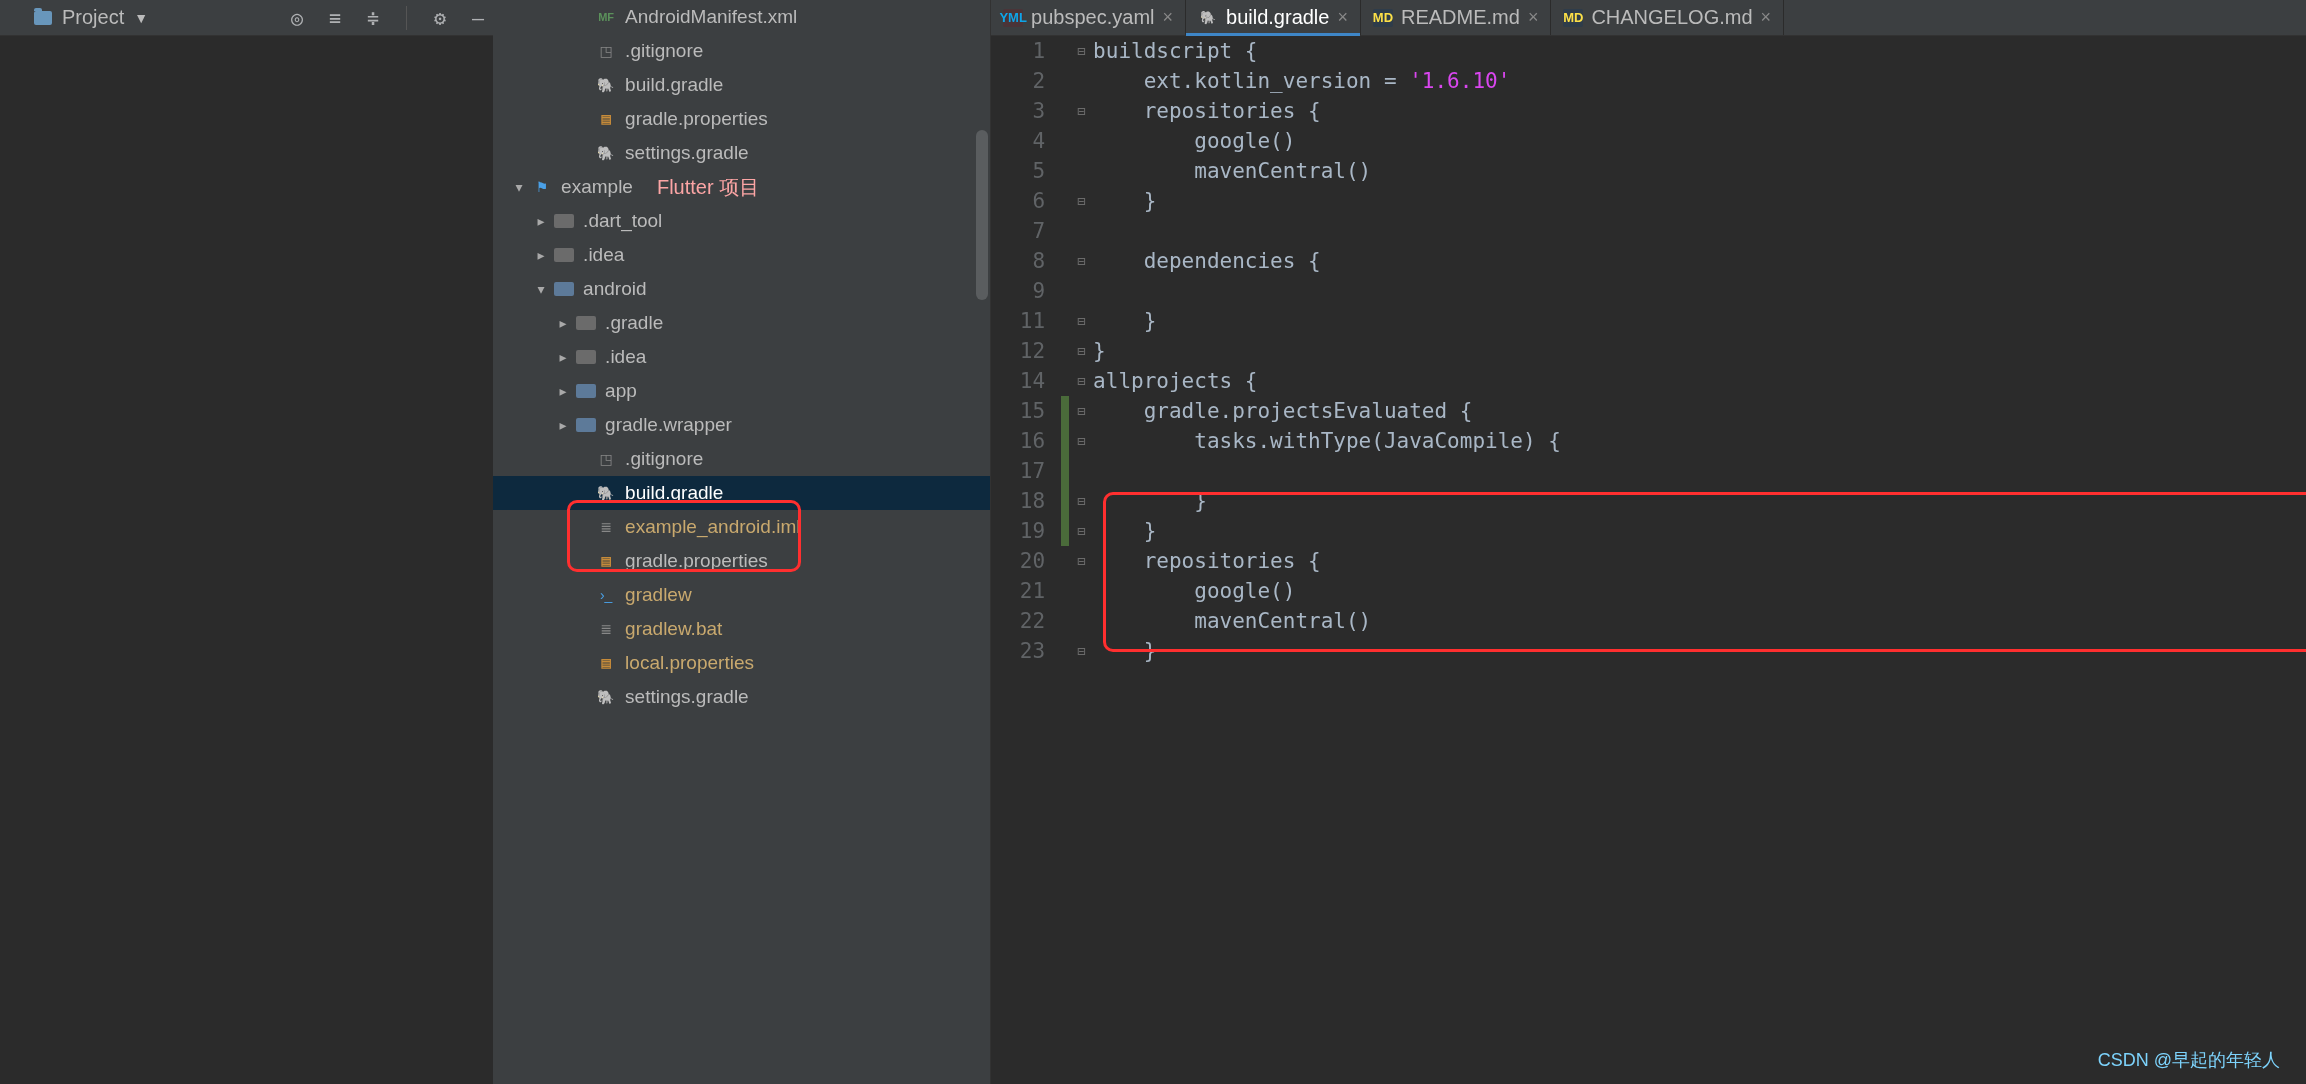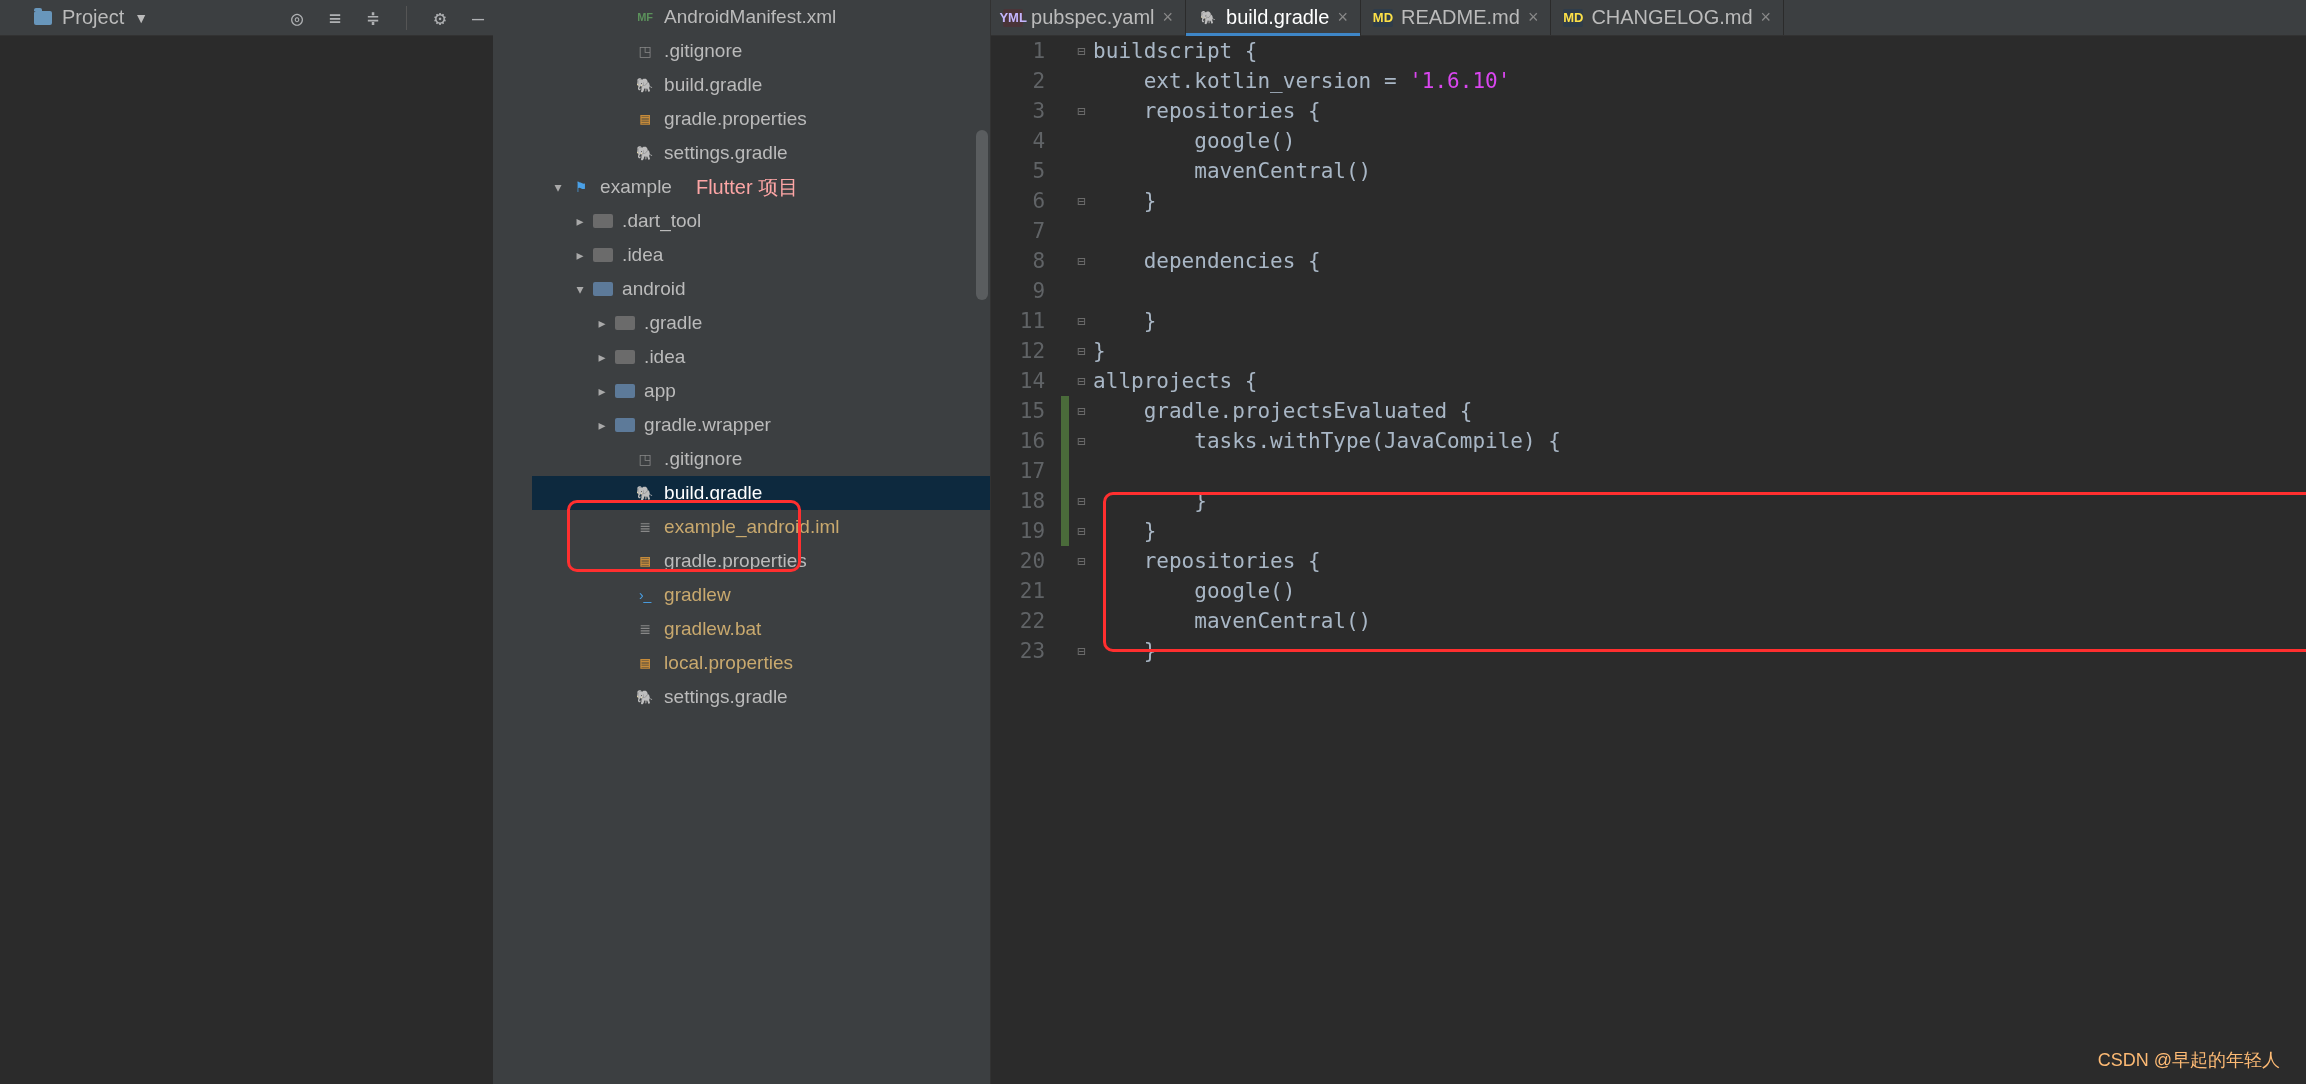--- a/index.html
+++ b/index.html
@@ -51,7 +51,7 @@
   overflow:hidden;
 }
 .tree-scroll { position:absolute; inset:0; overflow:hidden;}
-.tree { padding-top:0; font-family:sans-serif; font-size:19px; color:#bbbbbb;padding-left:39px; }
+.tree { padding-top:0; font-family:sans-serif; font-size:19px; color:#bbbbbb; }
 .tree-row {
   height:34px;
   display:flex; align-items:center;

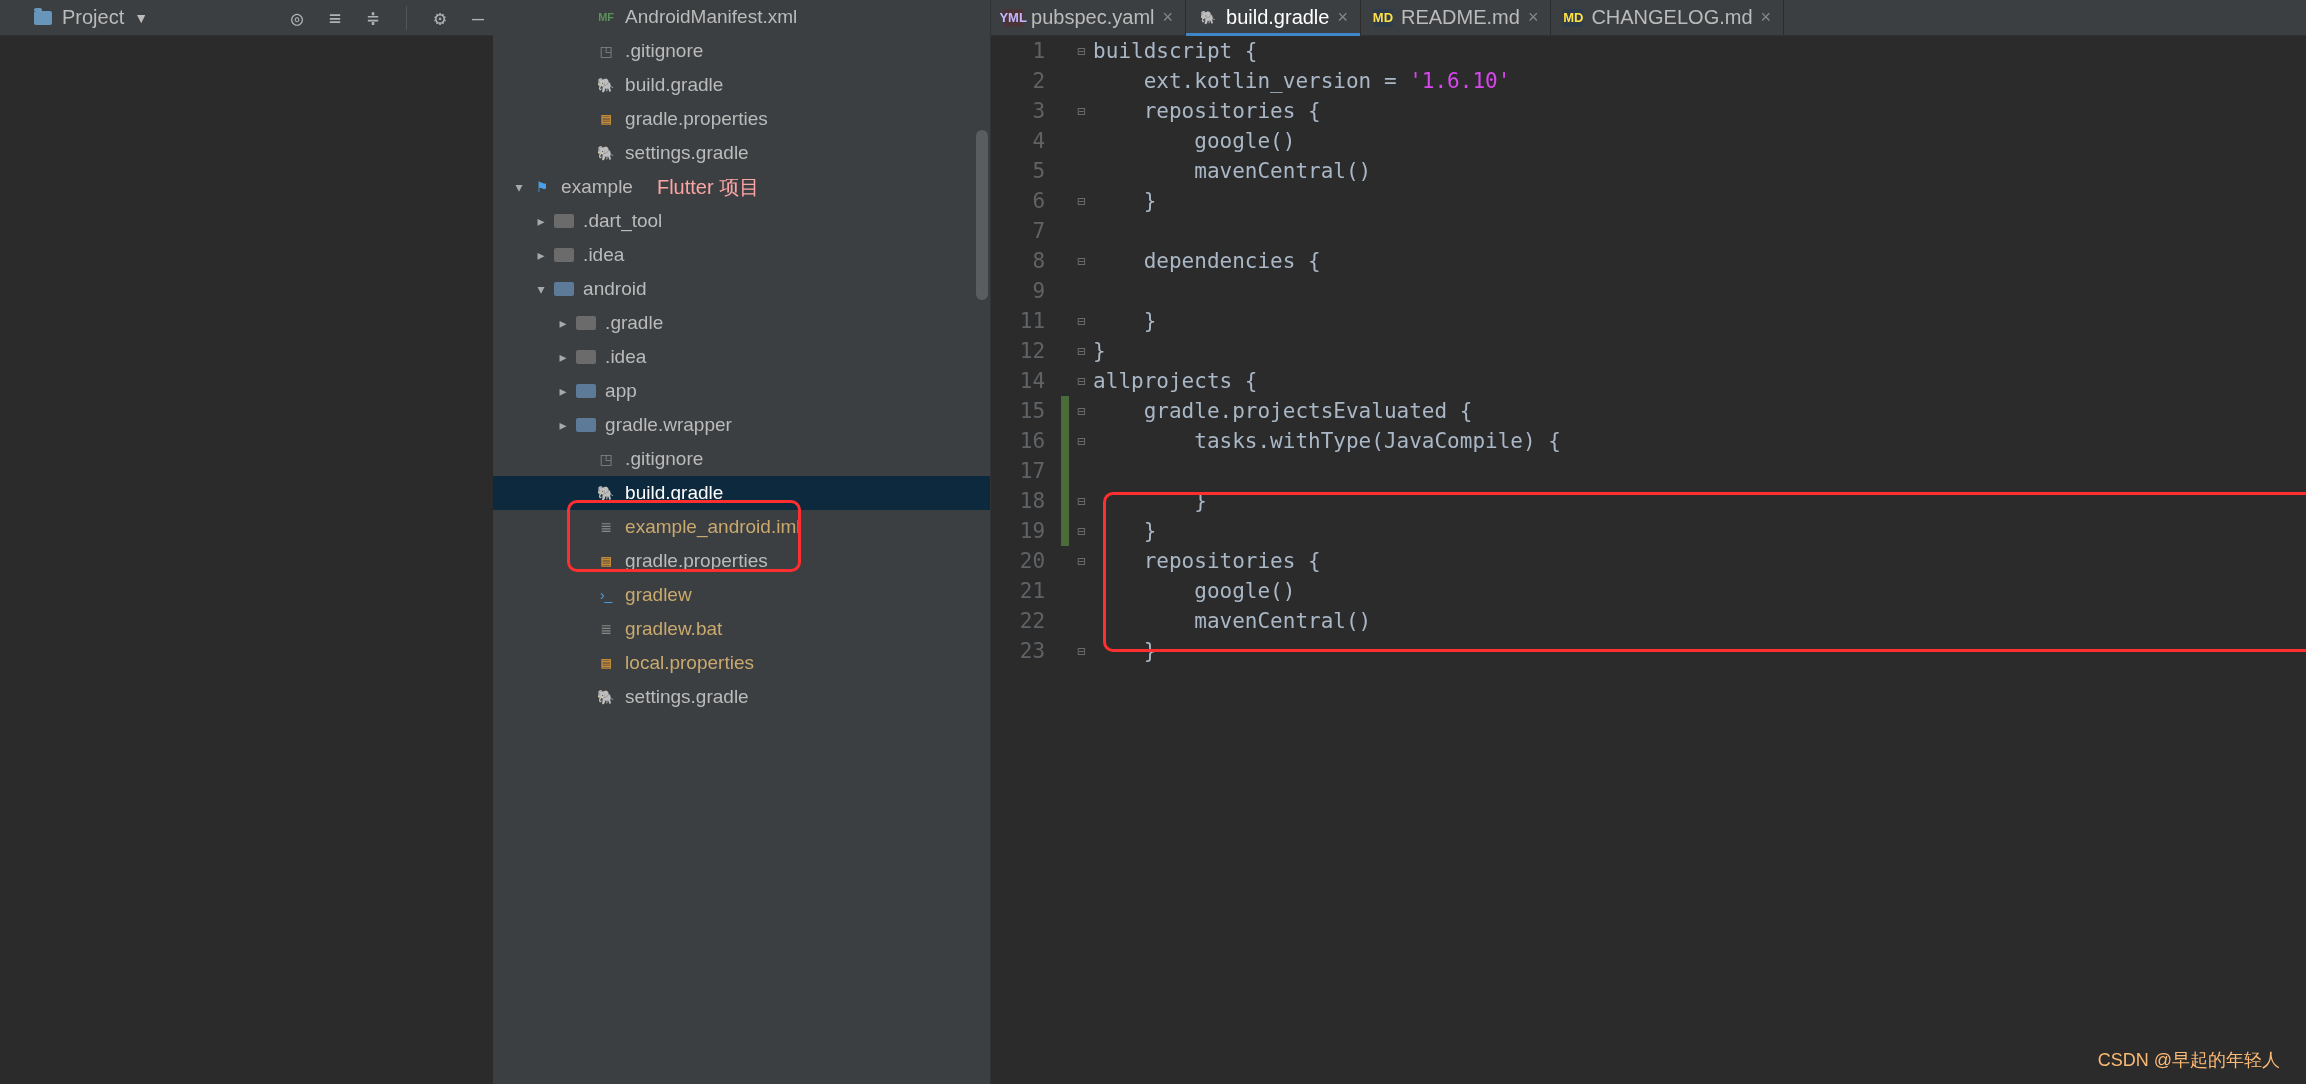--- a/index.html
+++ b/index.html
@@ -117,7 +117,7 @@
 }
 .tab .close { color:#888; font-size:18px; }
 .tab .tab-ico { display:inline-flex; width:20px; height:18px; align-items:center; justify-content:center; font-size:13px; font-weight:bold;}
-.tab .tab-ico.yml{ color:#c4b5fd; background:#4a3438; border-radius:2px;}
+.tab .tab-ico.yml{ color:#0ea5e9; background:#4a3438; border-radius:2px;}
 .tab .tab-ico.gradle{ color:#5b7d5b;}
 .tab .tab-ico.md{ color:#fde047; background:#2e3c4a; border-radius:2px;}
 

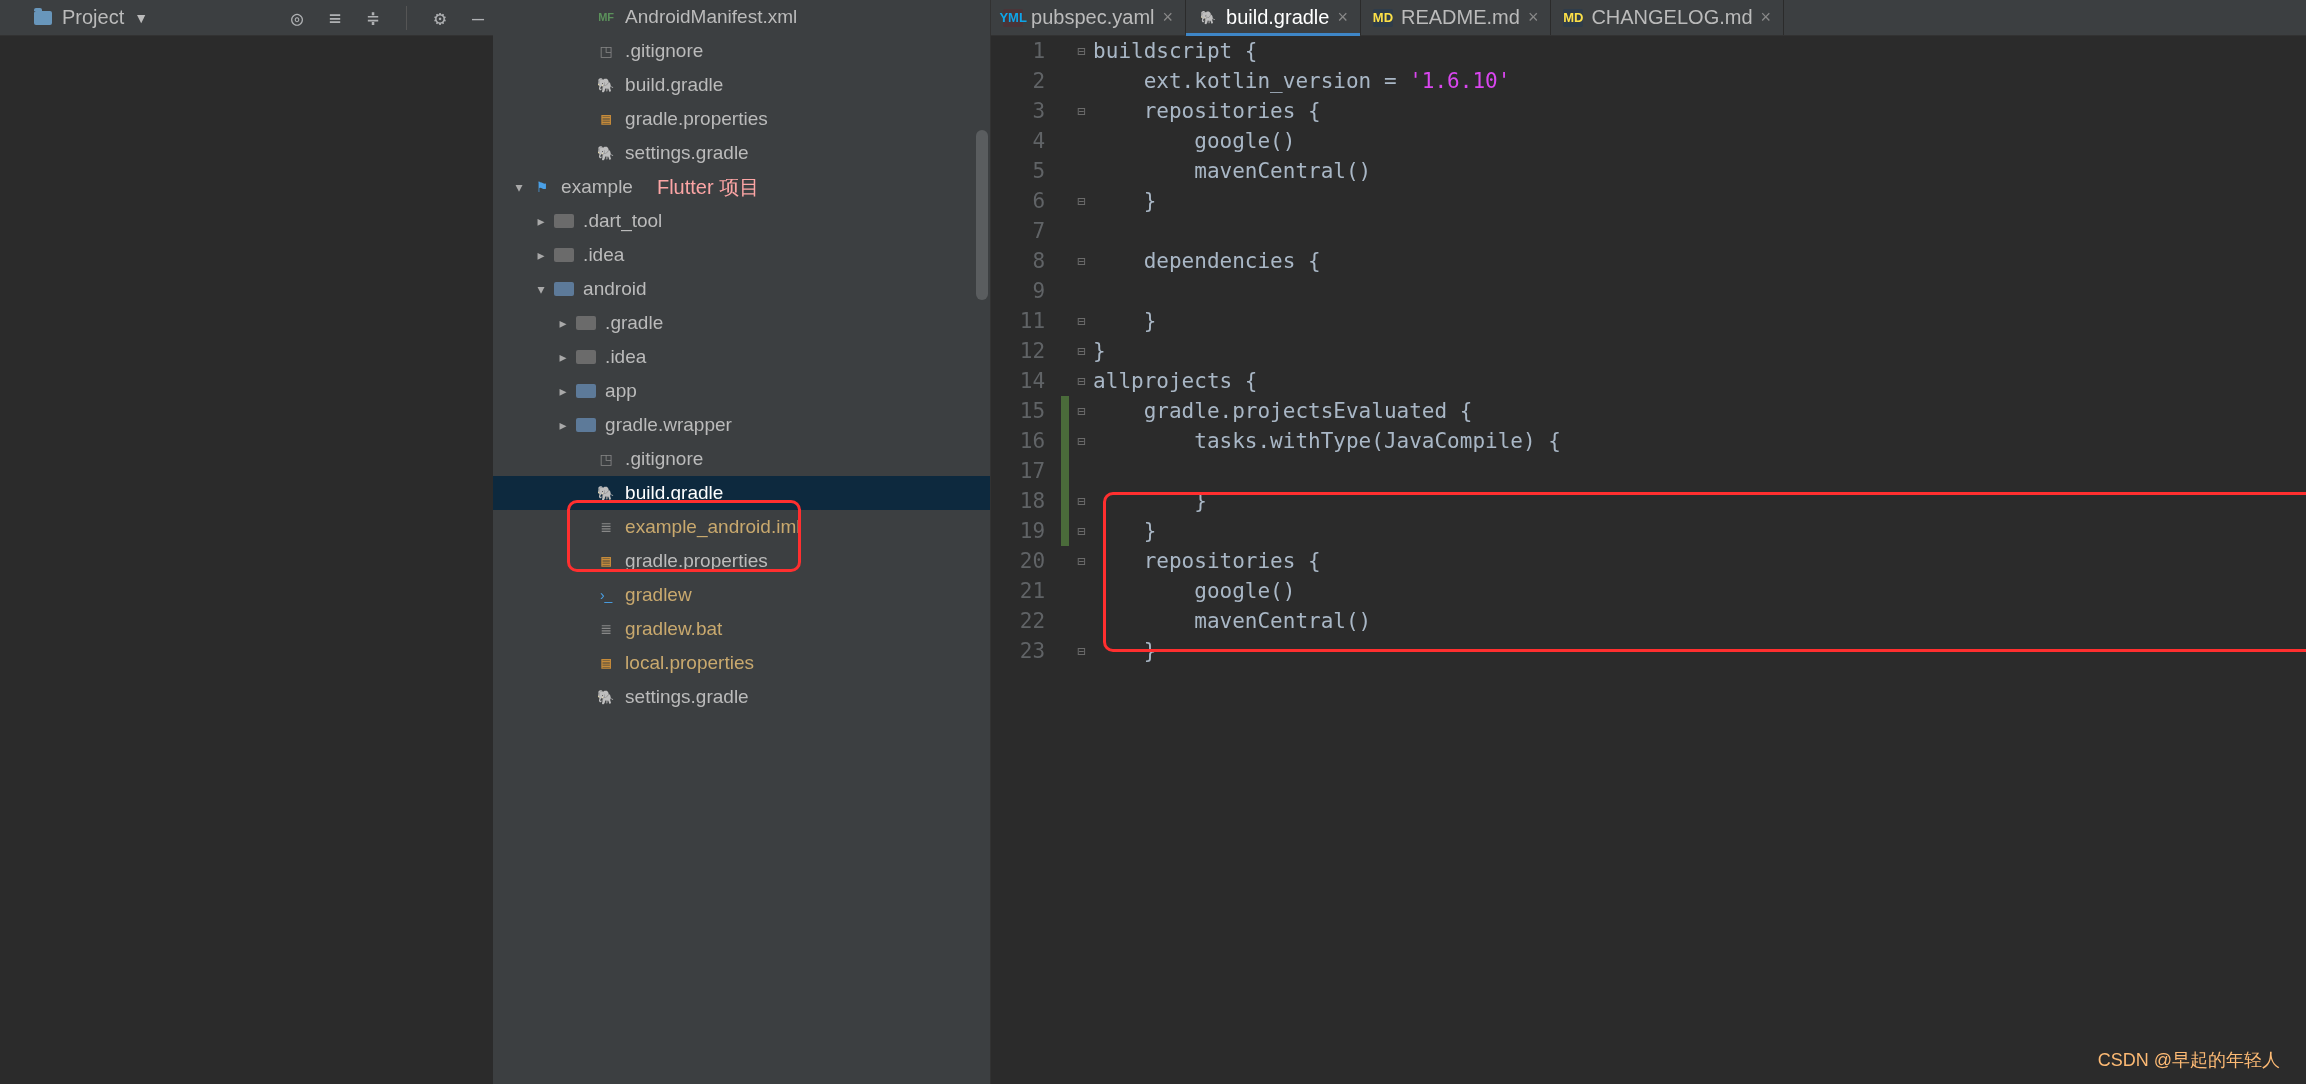--- a/index.html
+++ b/index.html
@@ -149,7 +149,7 @@
 
 .watermark {
   position:absolute; right:26px; bottom:12px;
-  font-family:sans-serif; font-size:18px; color:#fdba74;
+  font-family:sans-serif; font-size:18px; color:#7dd3fc;
 }
 </style>
 </head>

